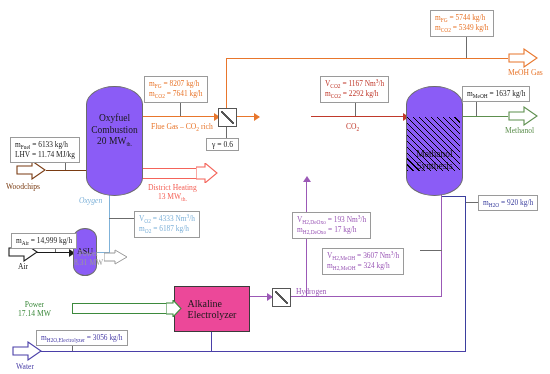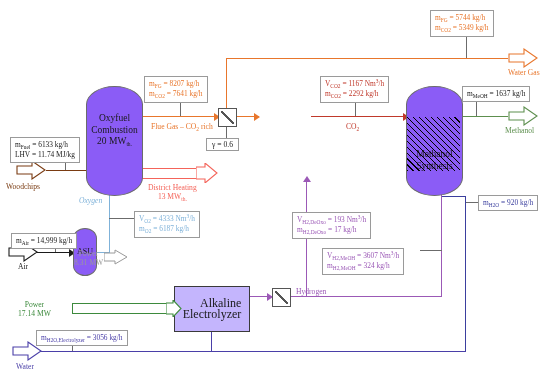--- a/index.html
+++ b/index.html
@@ -163,7 +163,7 @@
   <div class="stlabel" style="left:18px;top:262px;color:#1a1a1a;">Air</div>
   <div class="stlabel" style="left:16px;top:362px;color:#4a3fa8;">Water</div>
   <div class="stlabel" style="left:151px;top:122px;color:#e8762c;">Flue Gas – CO<sub>2</sub> rich</div>
-  <div class="stlabel" style="left:508px;top:68px;color:#e8762c;">Water Gas</div>
+  <div class="stlabel" style="left:508px;top:68px;color:#e8762c;">MeOH Gas</div>
   <div class="stlabel" style="left:346px;top:122px;color:#c0392b;">CO<sub>2</sub></div>
   <div class="stlabel" style="left:79px;top:196px;color:#7fb2d9;font-style:italic;">Oxygen</div>
   <div class="stlabel" style="left:296px;top:287px;color:#9b59b6;">Hydrogen</div>

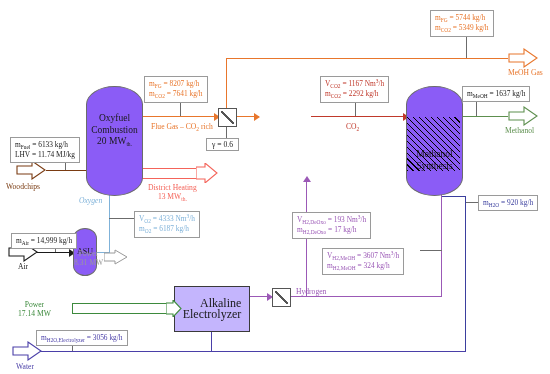--- a/index.html
+++ b/index.html
@@ -8,9 +8,9 @@
   .ln{position:absolute;}
   .vessel{position:absolute;border:1.2px solid #6b6b6b;background:#8b5cf6;}
   .vessel.round{border-radius:46px/30px;}
-  .blk{position:absolute;border:1.3px solid #3a3a3a;background:#c4b5fd;
-       display:flex;align-items:center;justify-content:center;text-align:right;
-       font-size:12px;line-height:11px;color:#1a1a1a;}
+  .blk{position:absolute;border:1.3px solid #3a3a3a;background:#ec4899;
+       display:flex;align-items:center;justify-content:center;text-align:left;
+       font-size:10px;line-height:11px;color:#1a1a1a;}
   .vlabel{position:absolute;text-align:center;font-size:9.5px;line-height:11.5px;color:#1a1a1a;width:100%;}
   .infobox{position:absolute;border:1px solid #9a9a9a;background:#fff;
            padding:2px 4px;font-size:7.4px;line-height:9.4px;white-space:nowrap;color:#1a1a1a;}

